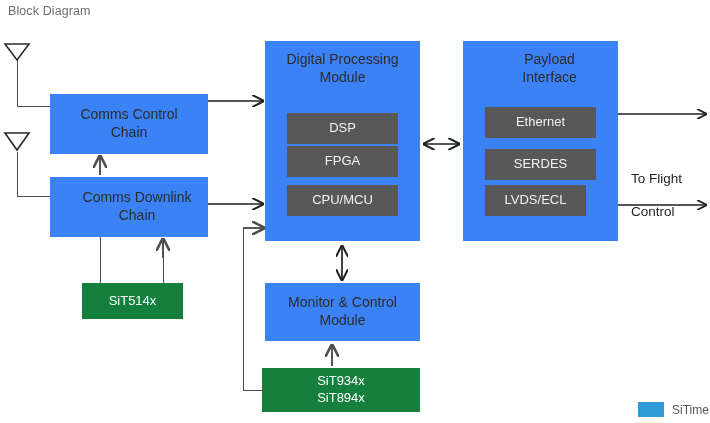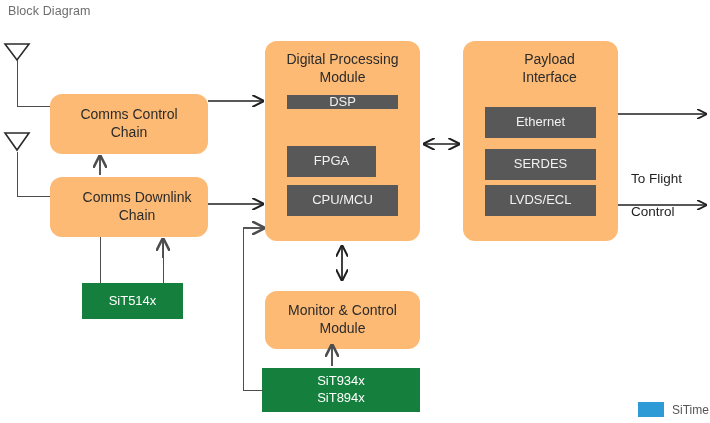--- a/index.html
+++ b/index.html
@@ -41,9 +41,8 @@
     line-height: 1.28;
   }
   .block-gray {
-    background: #fdba74;
+    background: #3b82f6;
     color: #2b2b2b;
-    border-radius: 12px;
   }
   .block-dark {
     background: #585858;

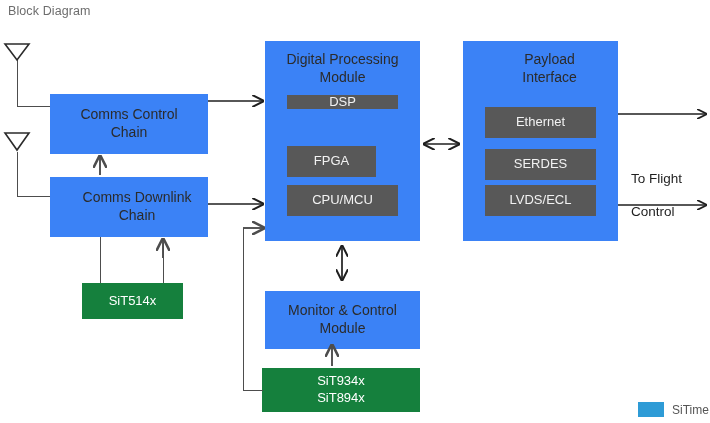--- a/index.html
+++ b/index.html
@@ -140,7 +140,7 @@
       <div>Digital Processing</div>
       <div>Module</div>
     </div>
-    <div class="block block-dark" style="left:22px; top:54px; width:111px; height:14px; font-size:13px;">
+    <div class="block block-dark" style="left:22px; top:72px; width:111px; height:31px; font-size:13px;">
       <span>DSP</span>
     </div>
     <div class="block block-dark" style="left:22px; top:105px; width:89px; height:31px; font-size:13px;">

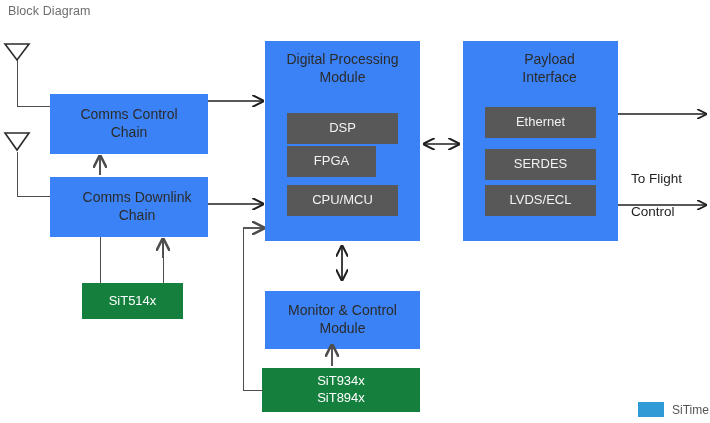--- a/index.html
+++ b/index.html
@@ -143,7 +143,7 @@
     <div class="block block-dark" style="left:22px; top:72px; width:111px; height:31px; font-size:13px;">
       <span>DSP</span>
     </div>
-    <div class="block block-dark" style="left:22px; top:105px; width:89px; height:31px; font-size:13px;">
+    <div class="block block-dark" style="left:22px; top:105px; width:111px; height:31px; font-size:13px;">
       <span>FPGA</span>
     </div>
     <div class="block block-dark" style="left:22px; top:144px; width:111px; height:31px; font-size:13px;">

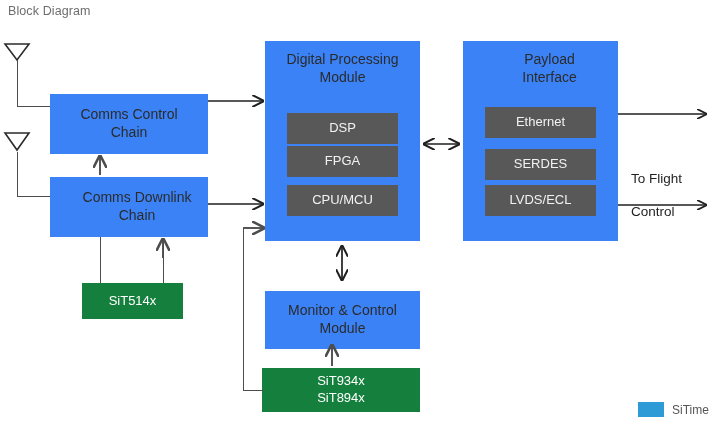--- a/index.html
+++ b/index.html
@@ -162,7 +162,7 @@
     <div class="block block-dark" style="left:22px; top:108px; width:111px; height:31px; font-size:13px;">
       <span>SERDES</span>
     </div>
-    <div class="block block-dark" style="left:22px; top:144px; width:111px; height:31px; font-size:13px;">
+    <div class="block block-dark" style="left:22px; top:144px; width:101px; height:31px; font-size:13px;">
       <span>LVDS/ECL</span>
     </div>
   </div>

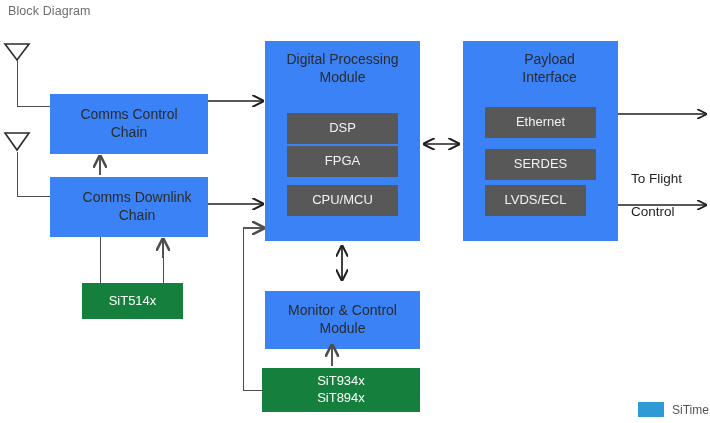--- a/index.html
+++ b/index.html
@@ -167,7 +167,7 @@
     </div>
   </div>
 
-  <div class="block block-gray" style="left:265px; top:283px; width:155px; height:58px; font-size:14px; flex-direction:column;margin-top:8px;">
+  <div class="block block-gray" style="left:265px; top:283px; width:155px; height:58px; font-size:14px; flex-direction:column;">
     <span>Monitor &amp; Control</span>
     <span>Module</span>
   </div>

